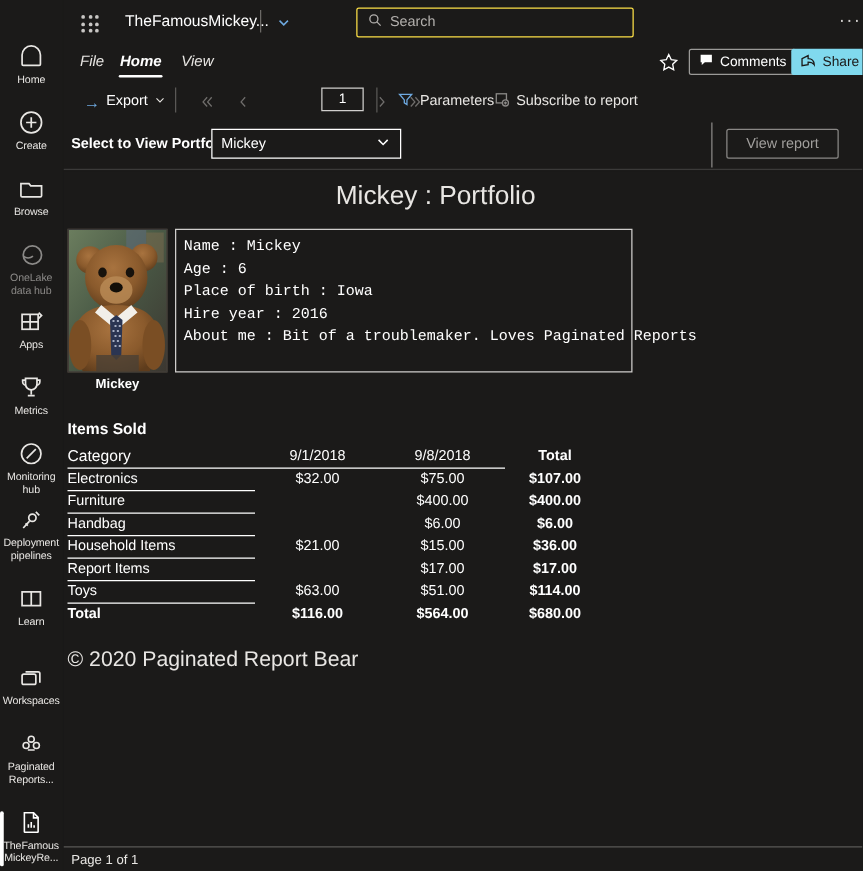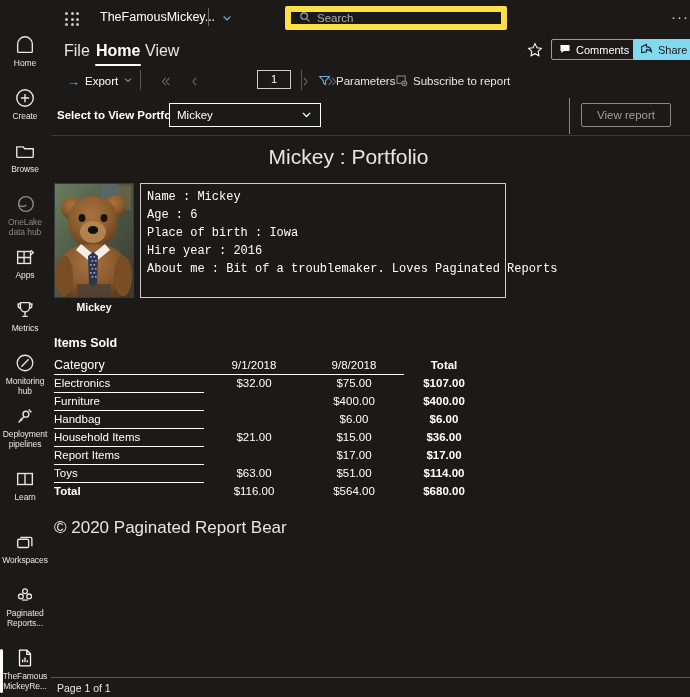--- a/index.html
+++ b/index.html
@@ -74,7 +74,7 @@
   }
   #search-box {
     position: absolute; left: 234px; top: 6px; width: 222px; height: 24px;
-    border: 6px solid #fde047; border-radius: 2px;
+    border: 1px solid #fde047; border-radius: 2px;
     display: flex; align-items: center; padding: 0 8px; gap: 6px;
     background: #1b1a19;
   }

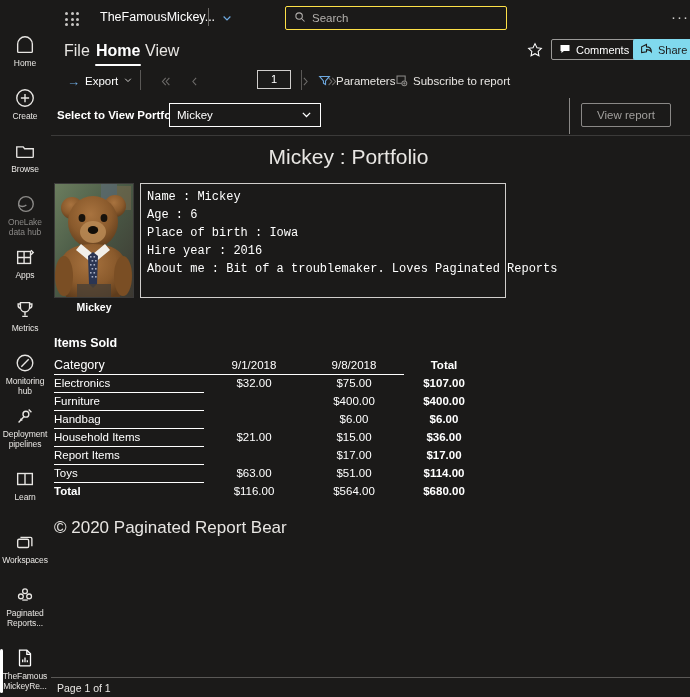--- a/index.html
+++ b/index.html
@@ -89,8 +89,9 @@
     position: absolute; left: 51px; top: 36px; width: 639px; height: 30px;
   }
   .ribbon-tab {
-    position: absolute; top: 3px; font-size: 16px; color: #e8e6e3;
+    position: absolute; top: 3px; font-size: 12px; color: #e8e6e3;
     padding: 3px 5px;
+    font-style: italic;
   }
   .ribbon-tab.selected { color: #ffffff; font-weight: 600; }
   .ribbon-tab.selected::after {

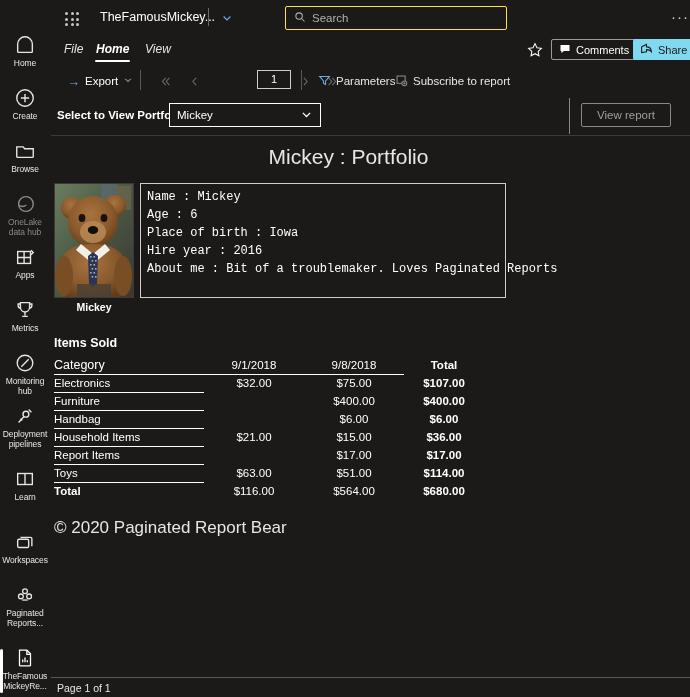--- a/index.html
+++ b/index.html
@@ -221,7 +221,7 @@
   #tbl td.c-num { text-align: center; }
   #tbl td.c-tot { text-align: center; font-weight: bold; }
   #tbl tr.total-row td.c-cat { font-weight: bold; border-bottom: none; }
-  #tbl tr.total-row td.c-num { font-weight: normal; }
+  #tbl tr.total-row td.c-num { font-weight: bold; }
 
   #copyright {
     position: absolute; left: 3px; top: 381px;

